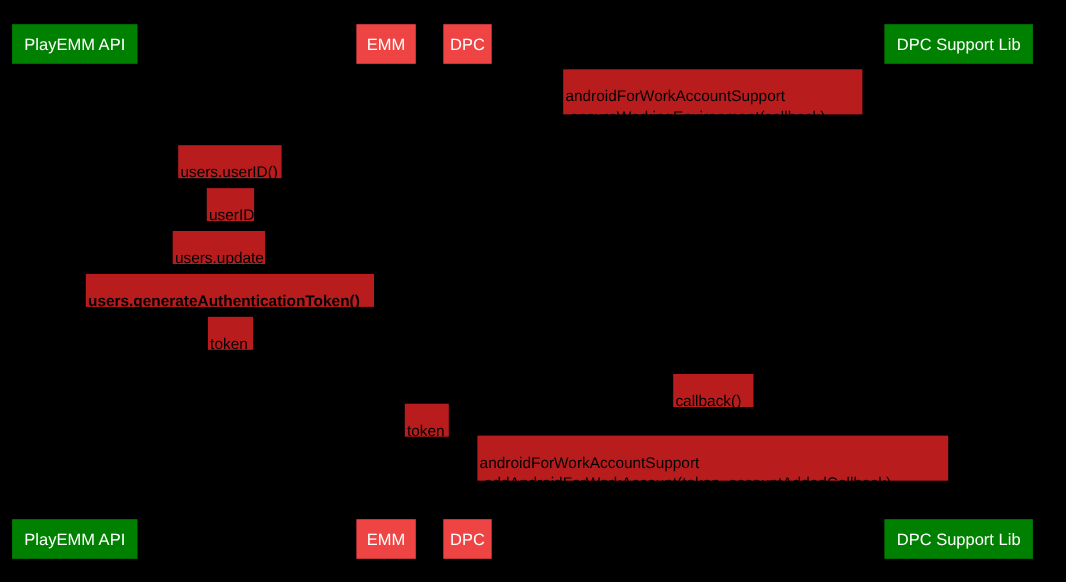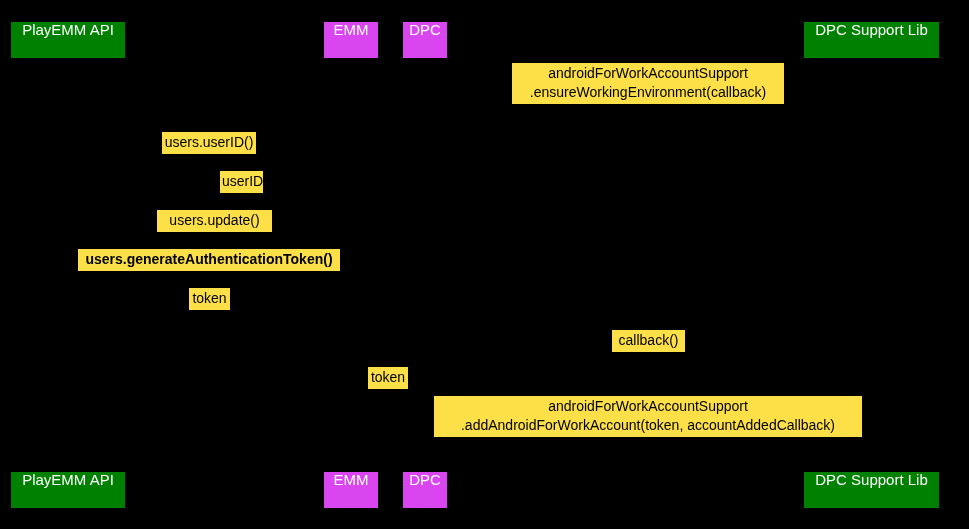--- a/index.html
+++ b/index.html
@@ -21,7 +21,7 @@
   .participant {
     position: absolute;
     display: flex;
-    align-items: flex-start;
+    align-items: center;
     justify-content: center;
     color: #ffffff;
     font-size: 15px;

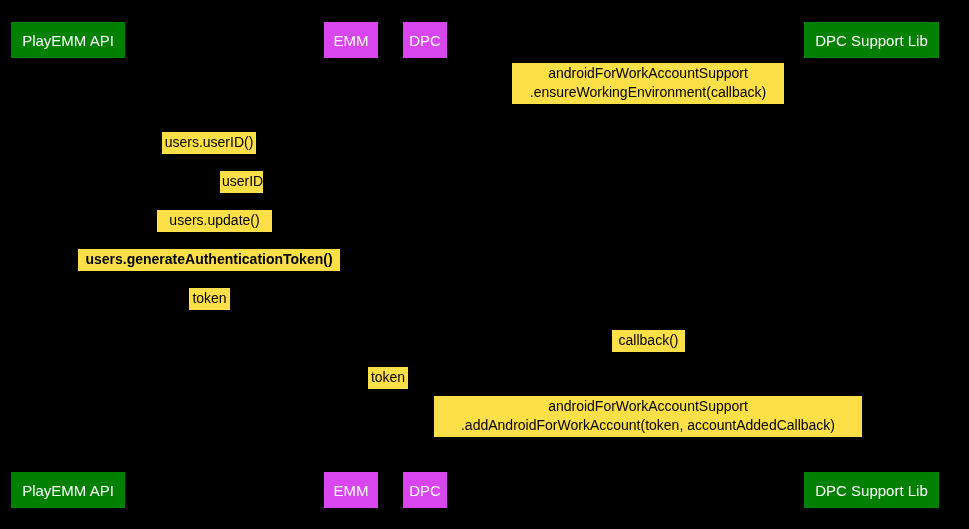--- a/index.html
+++ b/index.html
@@ -31,7 +31,7 @@
     box-sizing: border-box;
   }
   .participant.green { background: #008000; }
-  .participant.blue  { background: #d946ef; }
+  .participant.blue  { background: #ef4444; }
 
   .lifeline {
     position: absolute;

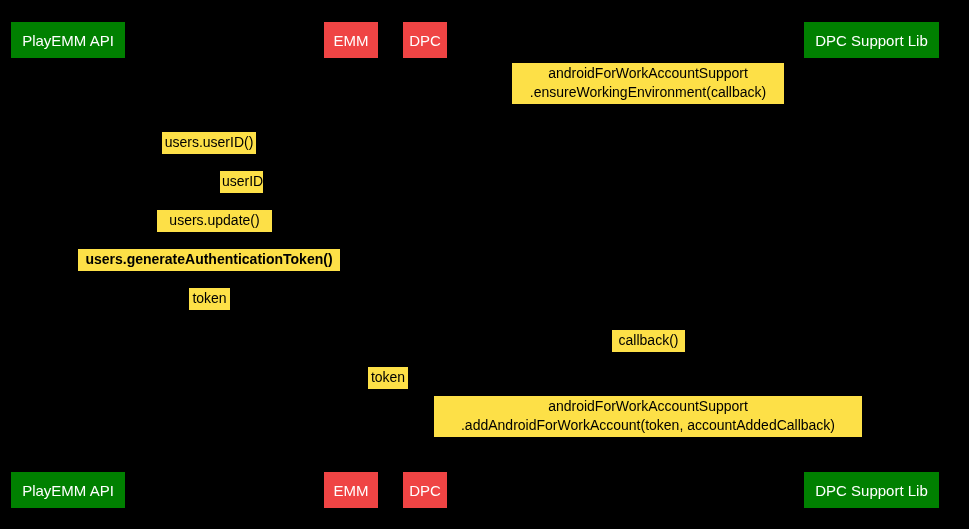--- a/index.html
+++ b/index.html
@@ -41,15 +41,15 @@
 
   .msg-label {
     position: absolute;
-    background: #fde047;
+    background: #b91c1c;
     color: #000000;
     font-size: 14px;
     font-family: "Liberation Sans", sans-serif;
     line-height: 19px;
-    text-align: center;
+    text-align: left;
     white-space: pre;
     box-sizing: border-box;
-    padding: 1px 2px;
+    padding: 15px 2px;
   }
   .msg-label.two-line {
     line-height: 19px;

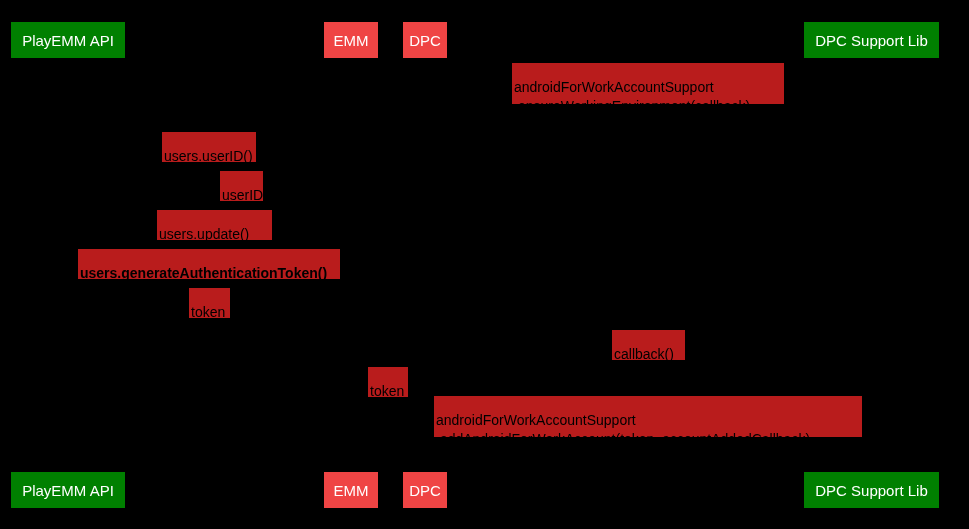--- a/index.html
+++ b/index.html
@@ -86,7 +86,7 @@
       <div class="msg-label two-line" style="left: 512px; top: 63px; width: 272px; height: 41px;">androidForWorkAccountSupport
 .ensureWorkingEnvironment(callback)</div>
       <div class="msg-label" style="left: 162px; top: 132px; width: 94px; height: 22px;">users.userID()</div>
-      <div class="msg-label" style="left: 188px; top: 171px; width: 43px; height: 22px; margin-left: 32px;">userID</div>
+      <div class="msg-label" style="left: 188px; top: 171px; width: 43px; height: 22px;">userID</div>
       <div class="msg-label" style="left: 157px; top: 210px; width: 115px; height: 22px;">users.update()</div>
       <div class="msg-label" style="left: 78px; top: 249px; width: 262px; height: 22px; font-weight: bold;">users.generateAuthenticationToken()</div>
       <div class="msg-label" style="left: 189px; top: 288px; width: 41px; height: 22px;">token</div>

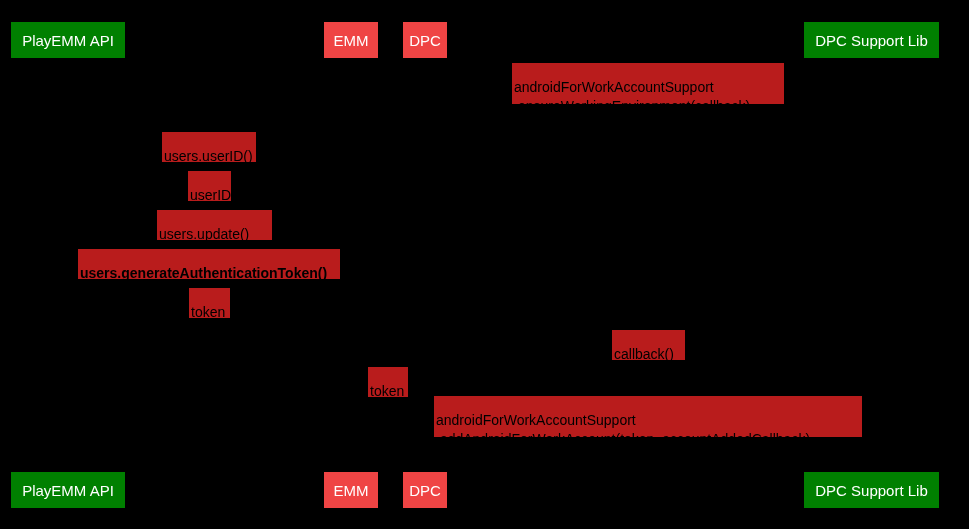--- a/index.html
+++ b/index.html
@@ -87,7 +87,7 @@
 .ensureWorkingEnvironment(callback)</div>
       <div class="msg-label" style="left: 162px; top: 132px; width: 94px; height: 22px;">users.userID()</div>
       <div class="msg-label" style="left: 188px; top: 171px; width: 43px; height: 22px;">userID</div>
-      <div class="msg-label" style="left: 157px; top: 210px; width: 115px; height: 22px;">users.update()</div>
+      <div class="msg-label" style="left: 157px; top: 210px; width: 84px; height: 22px;">users.update()</div>
       <div class="msg-label" style="left: 78px; top: 249px; width: 262px; height: 22px; font-weight: bold;">users.generateAuthenticationToken()</div>
       <div class="msg-label" style="left: 189px; top: 288px; width: 41px; height: 22px;">token</div>
       <div class="msg-label" style="left: 612px; top: 330px; width: 73px; height: 22px;">callback()</div>

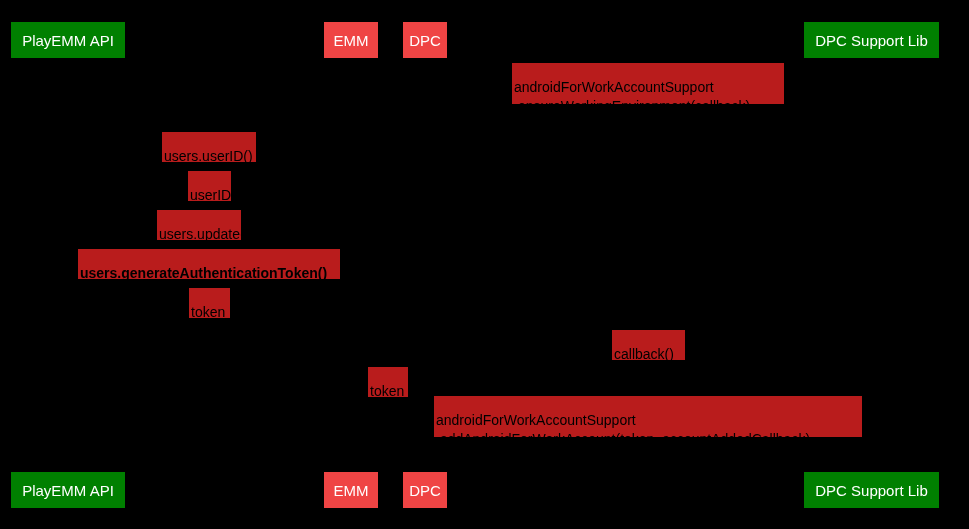--- a/index.html
+++ b/index.html
@@ -90,7 +90,7 @@
       <div class="msg-label" style="left: 157px; top: 210px; width: 84px; height: 22px;">users.update()</div>
       <div class="msg-label" style="left: 78px; top: 249px; width: 262px; height: 22px; font-weight: bold;">users.generateAuthenticationToken()</div>
       <div class="msg-label" style="left: 189px; top: 288px; width: 41px; height: 22px;">token</div>
-      <div class="msg-label" style="left: 612px; top: 330px; width: 73px; height: 22px;">callback()</div>
+      <div class="msg-label" style="left: 612px; top: 340px; width: 73px; height: 22px;">callback()</div>
       <div class="msg-label" style="left: 368px; top: 367px; width: 40px; height: 22px;">token</div>
       <div class="msg-label two-line" style="left: 434px; top: 396px; width: 428px; height: 41px;">androidForWorkAccountSupport
 .addAndroidForWorkAccount(token, accountAddedCallback)</div>

